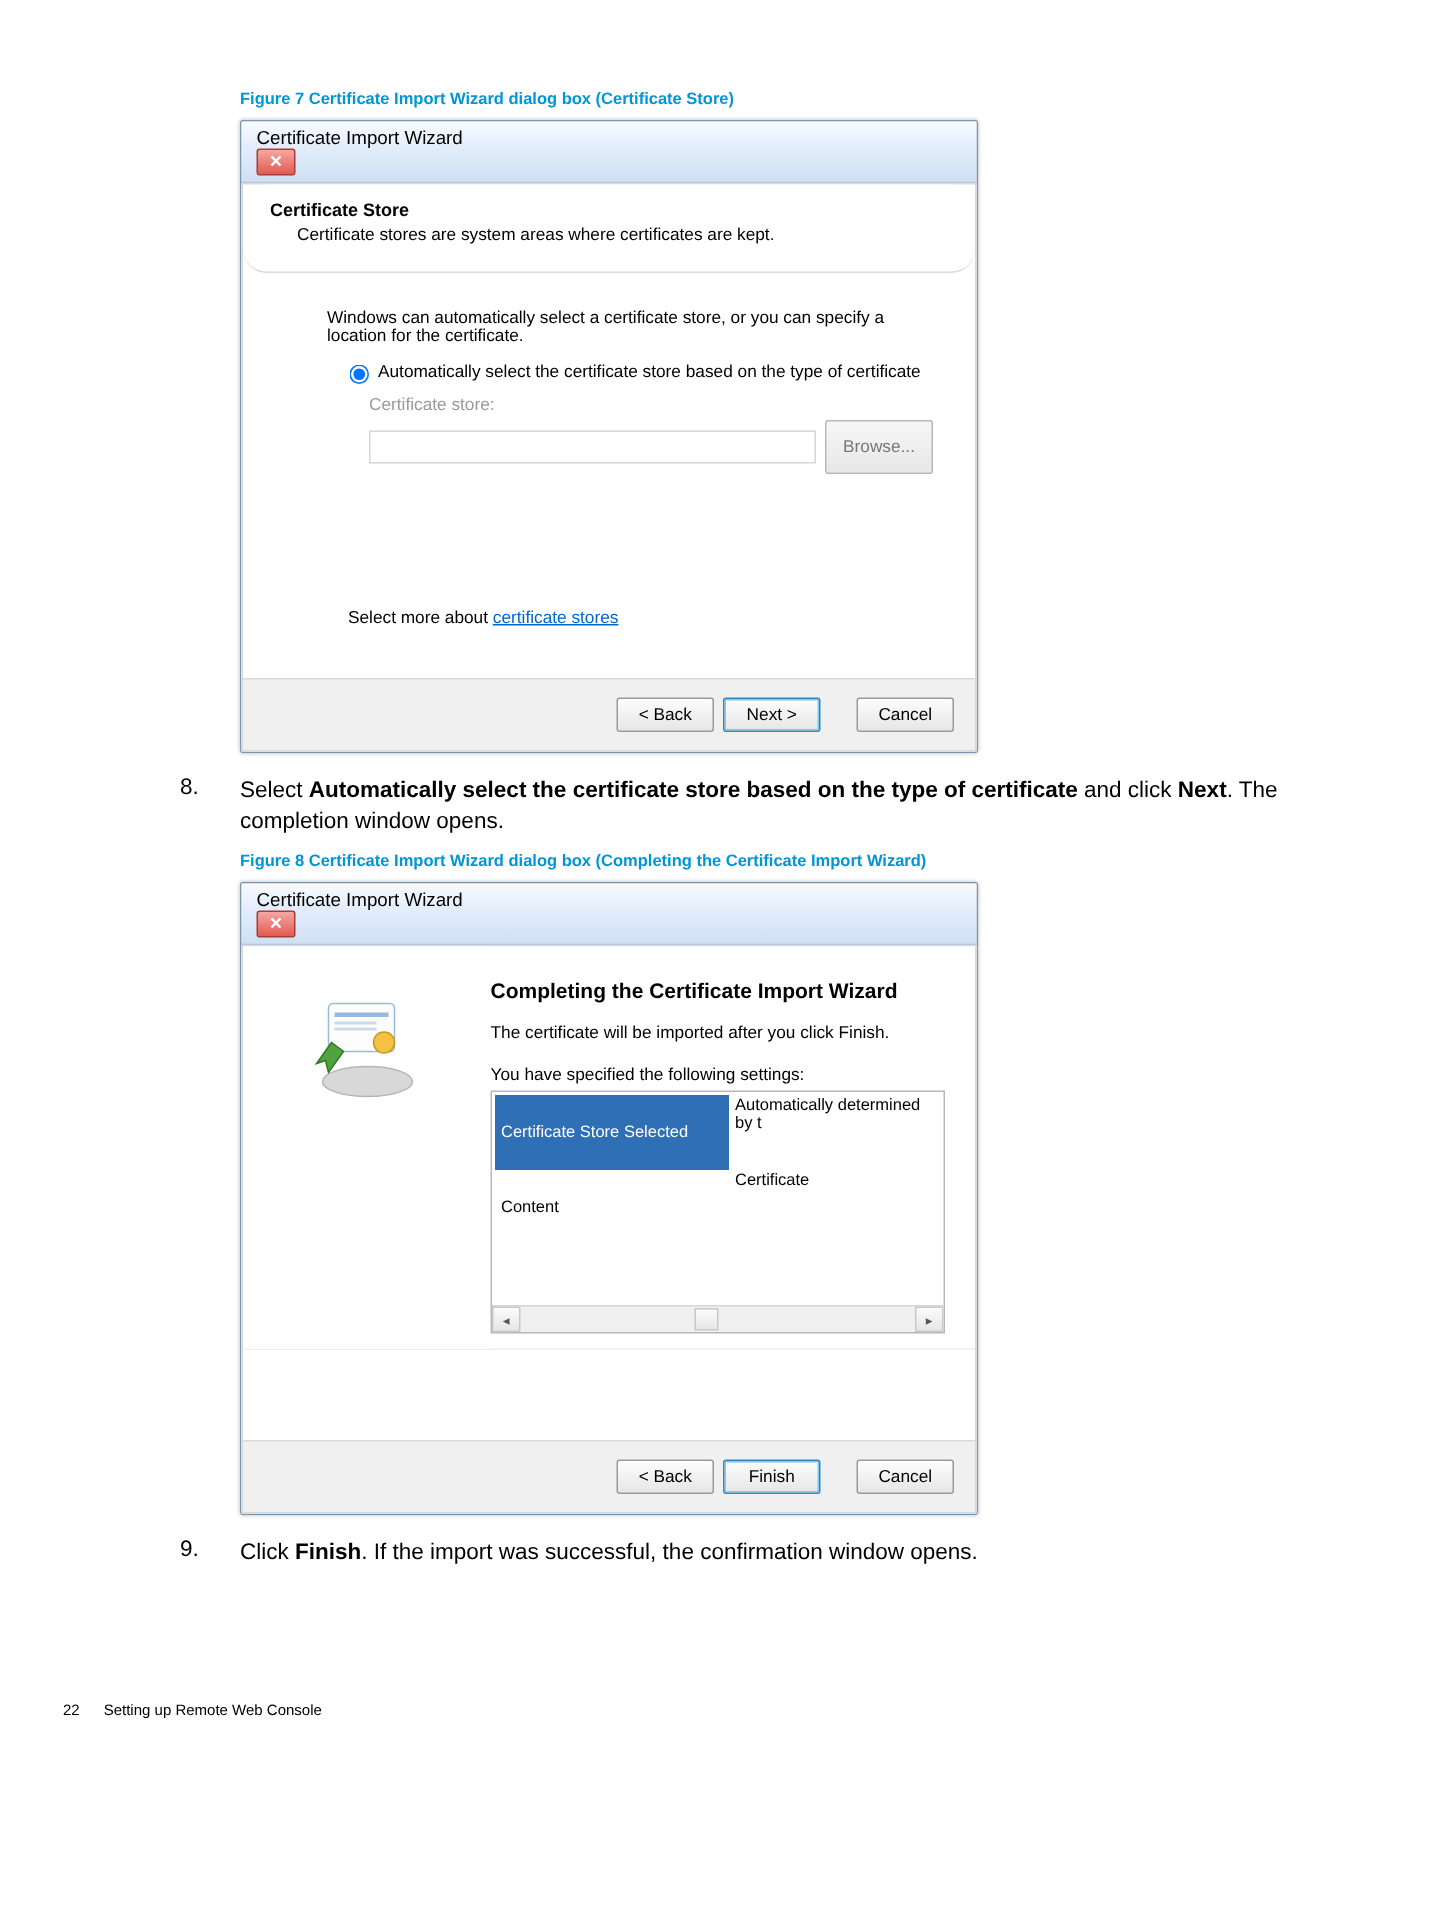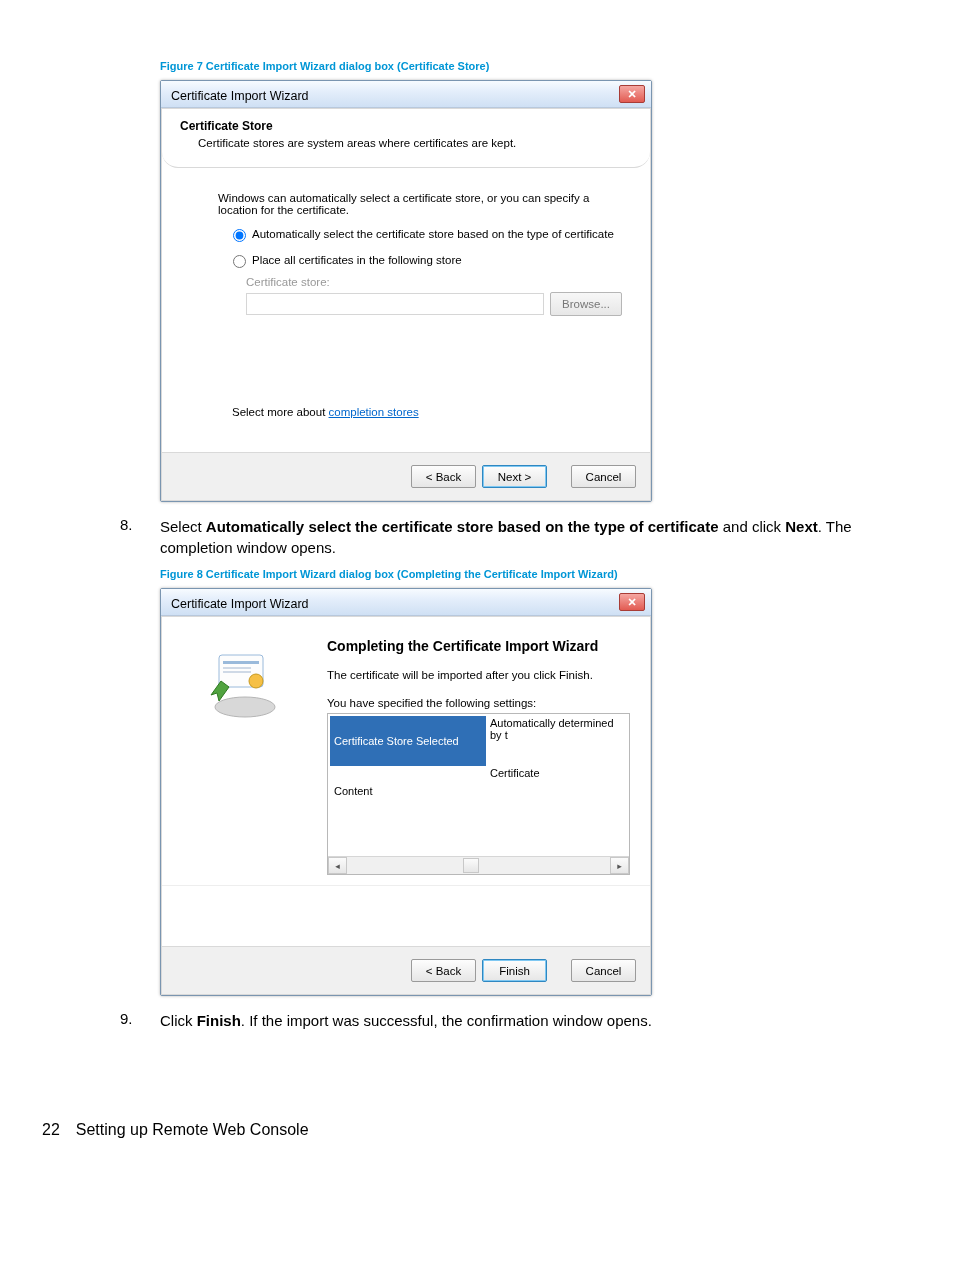--- a/index.html
+++ b/index.html
@@ -50,13 +50,14 @@
   }
   .titlebar {
     display:flex;
-    align-items:flex-end;
+    align-items:flex-start;
     justify-content:space-between;
     padding: 4px 6px 4px 10px;
     font-size: 12.5px;
     color: #000;
     background: linear-gradient(to bottom, #f7fbff 0%, #e4eefb 40%, #cfe0f4 100%);
     border-bottom: 1px solid #b8c8dc;
+    flex-direction: column;
   }
   .closebox {
     width: 24px; height: 16px;

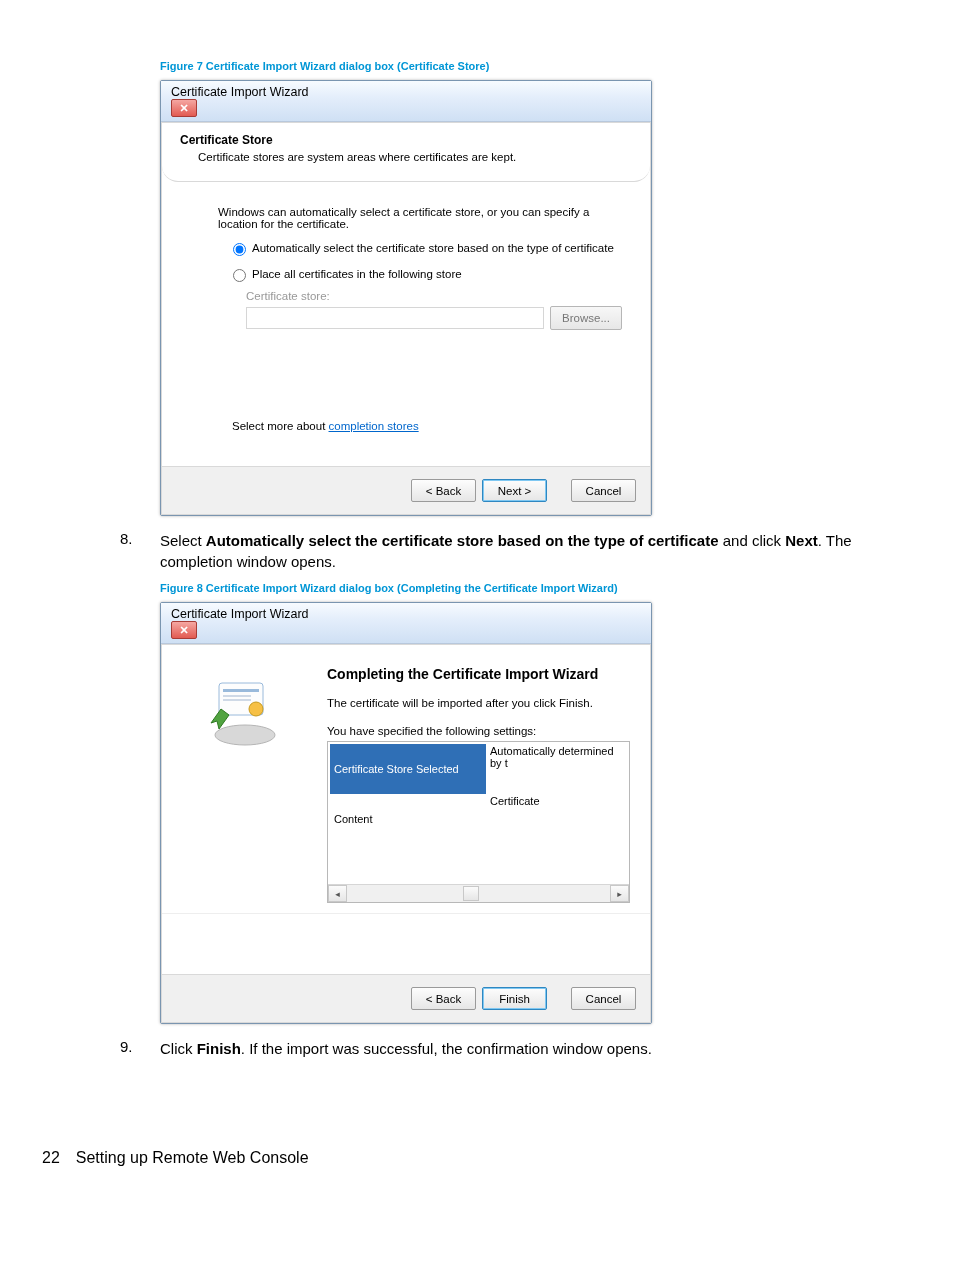--- a/index.html
+++ b/index.html
@@ -200,10 +200,6 @@
         <div class="radio-row">
           <input type="radio" checked="" style="">
           <span>Automatically select the certificate store based on the type of certificate</span>
-        </div>
-        <div class="radio-row">
-          <input type="radio" style="">
-          <span>Place all certificates in the following store</span>
         </div>
         <div class="store-label">Certificate store:</div>
         <div class="store-line">

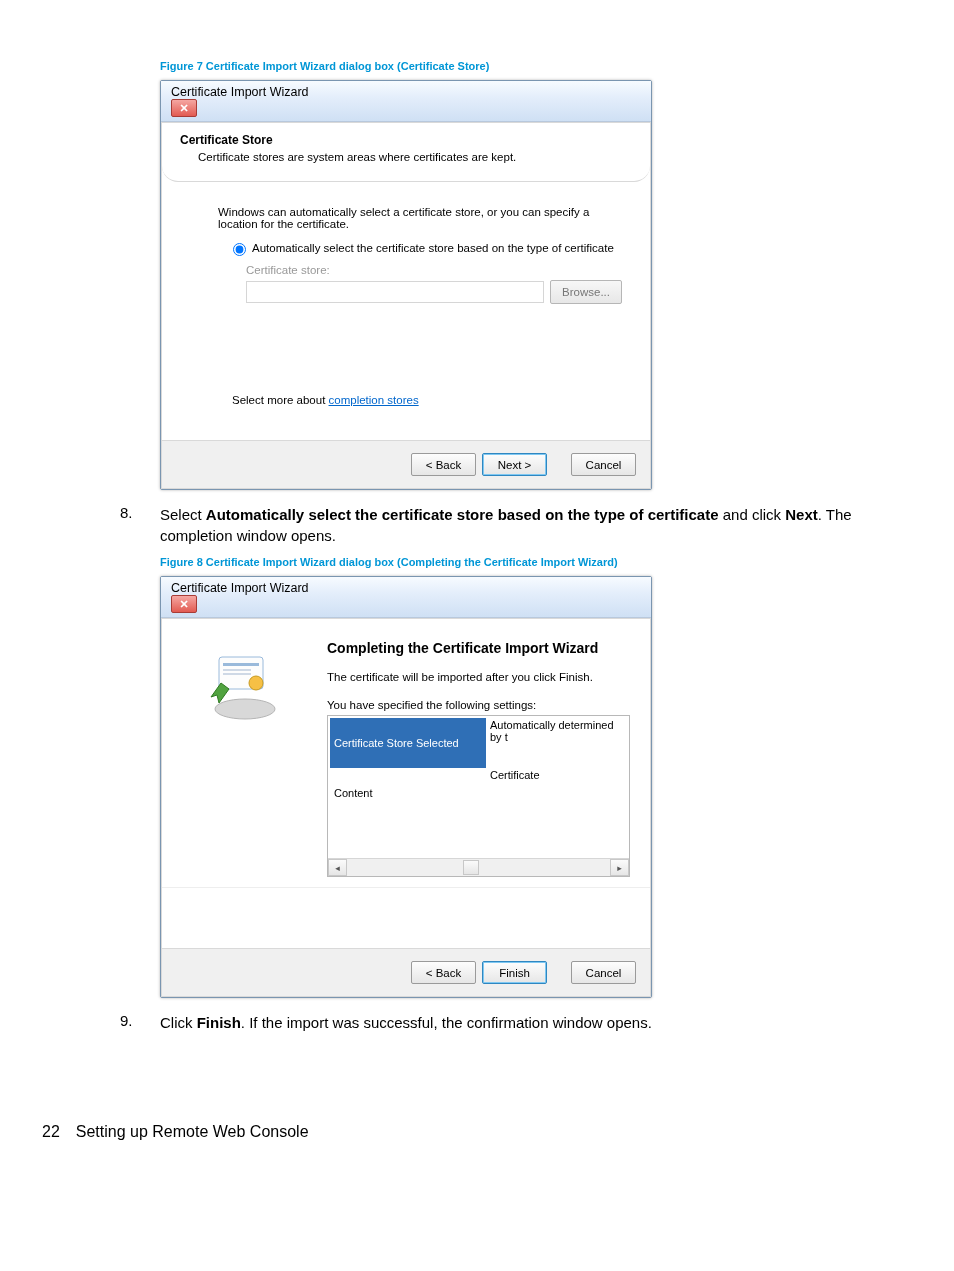--- a/index.html
+++ b/index.html
@@ -93,7 +93,7 @@
     flex:1; height:20px; border:1px solid #d6d6d6; background:#fff;
   }
   .browse-btn {
-    width:72px; height:24px; margin-left:6px;
+    width:72px; height:36px; margin-left:6px;
     border:1px solid #b6b6b6; background:linear-gradient(#f7f7f7,#e7e7e7);
     color:#777; font-size:11.5px; border-radius:2px;
   }

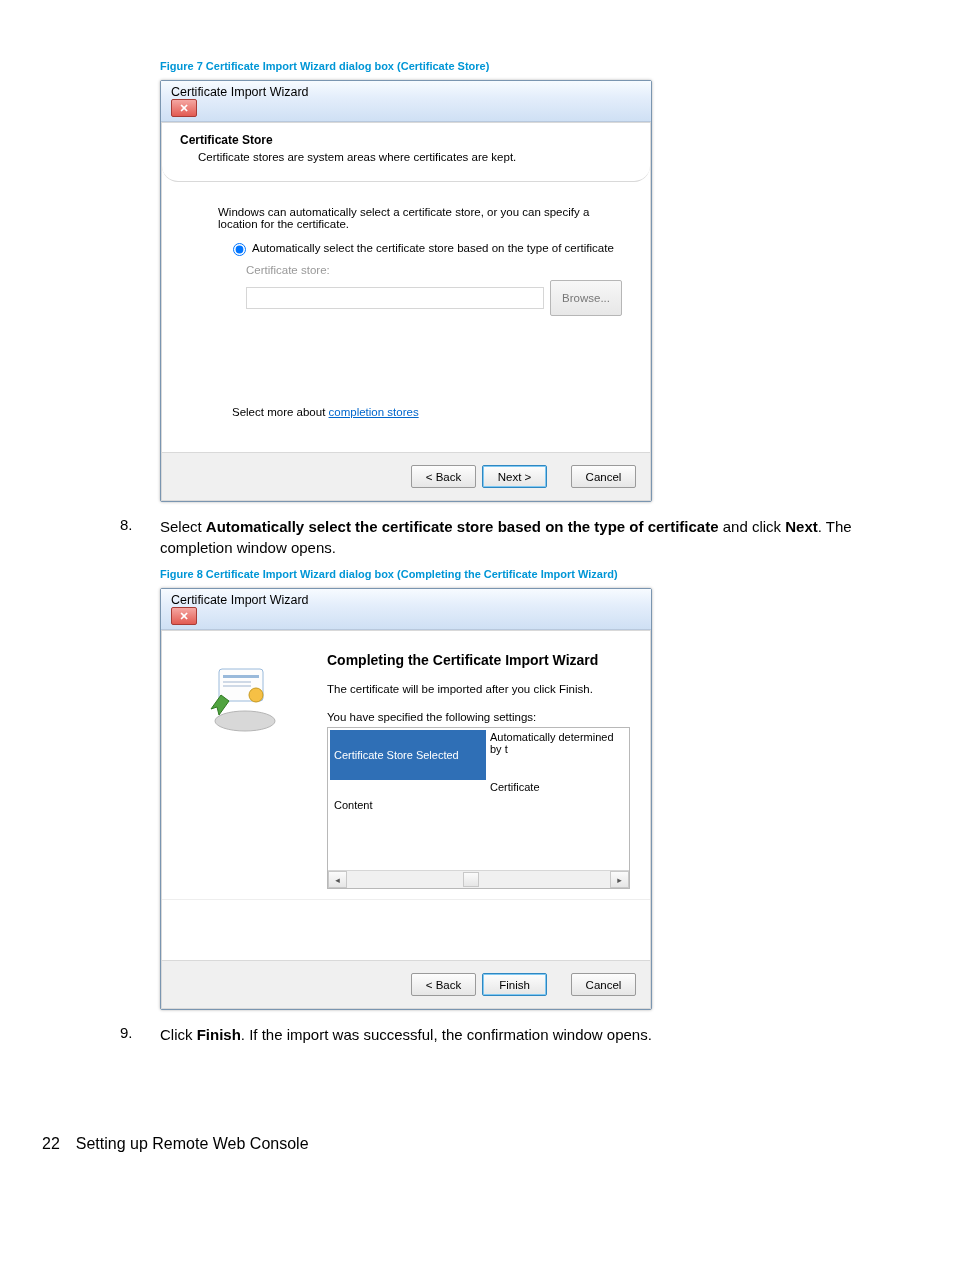--- a/index.html
+++ b/index.html
@@ -207,7 +207,7 @@
           <button class="browse-btn" disabled="">Browse...</button>
         </div>
         <div class="learn">
-          <span>Select more about </span><a href="#">completion stores</a>
+          <span>Select more about </span><a href="#">certificate stores</a>
         </div>
       </div>
       <div class="btnbar">

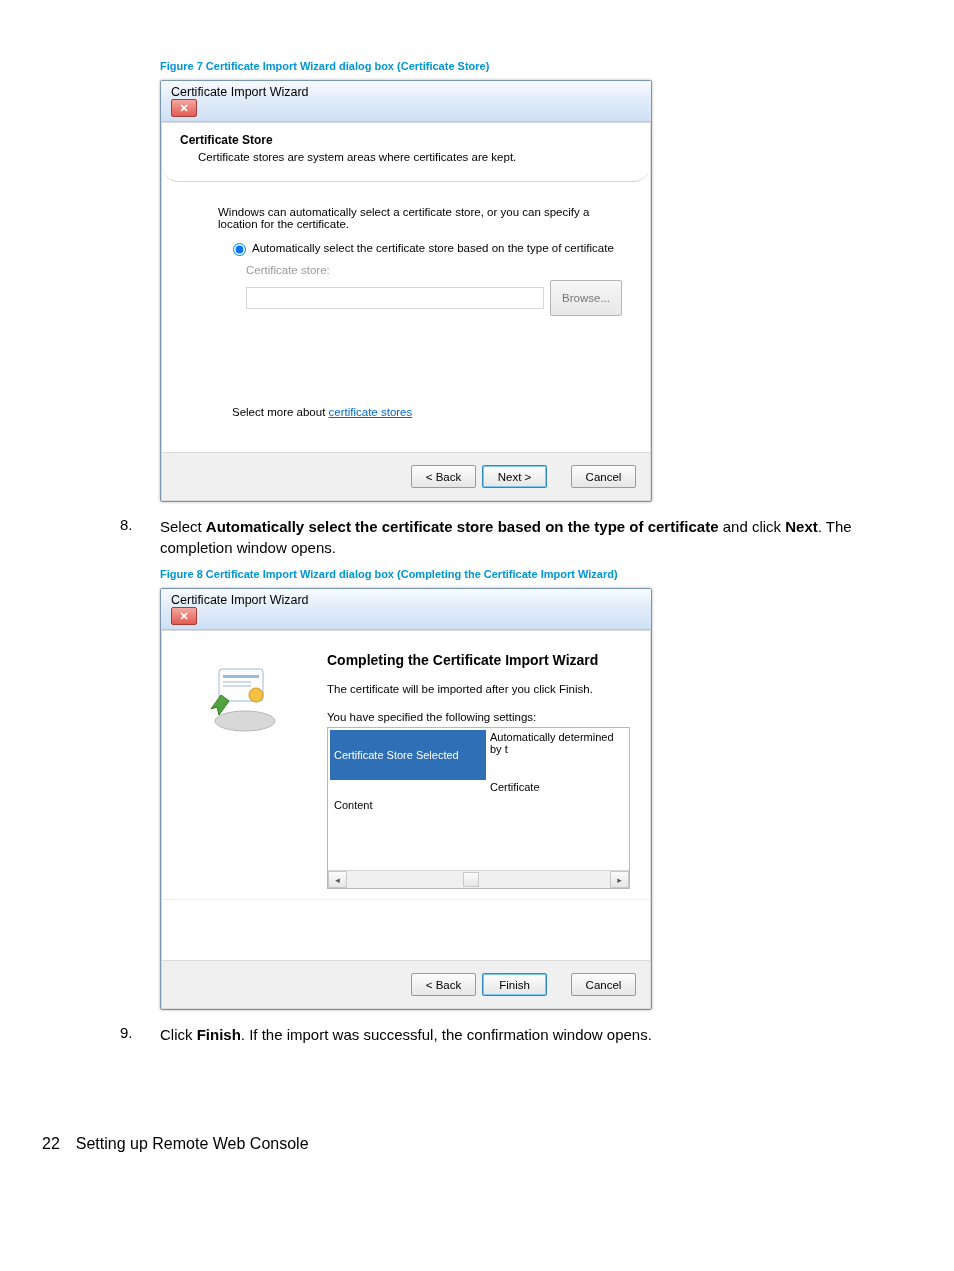--- a/index.html
+++ b/index.html
@@ -174,7 +174,7 @@
     margin-top: 90px;
     display:flex;
     align-items:baseline;
-    font-size:16px;
+    font-size:10px;
   }
   .footer .pn { margin-right:16px; margin-left:-18px;}
 </style>

